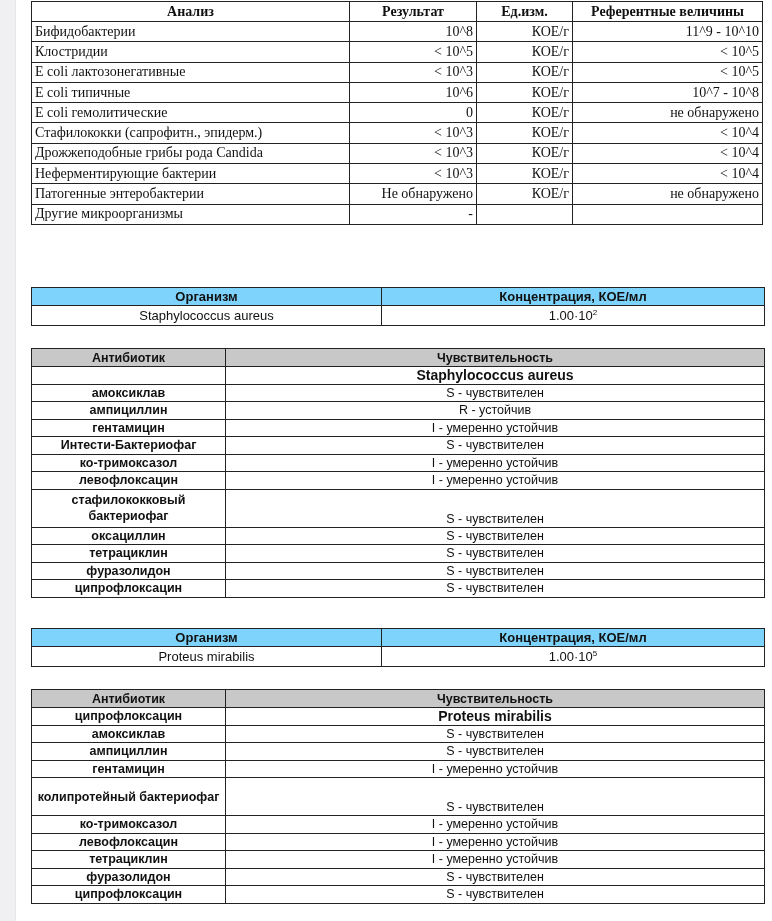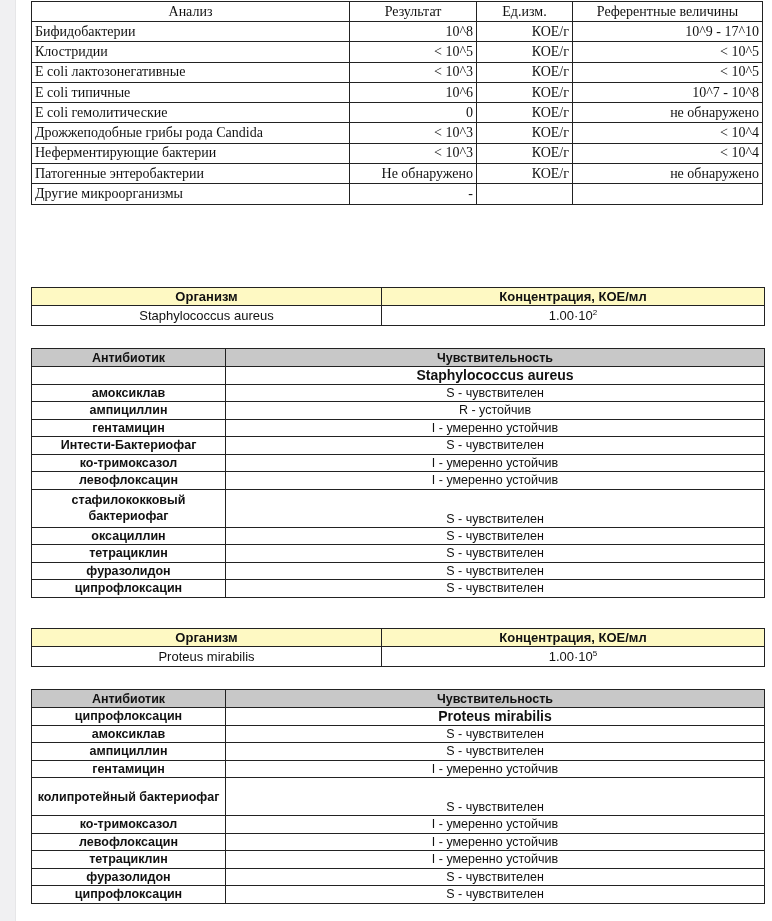--- a/index.html
+++ b/index.html
@@ -14,7 +14,7 @@
 
   
   #analysis { left: 31px; top: 1px; width: 731px; font-family: "Liberation Serif", serif; font-size: 14px; }
-  #analysis th { font-weight: normal; height: 19px; text-align: center; }
+  #analysis th { font-weight: bold; height: 19px; text-align: center; }
   #analysis td { height: 19.3px; margin-top: 25px; }
   #analysis td.c { text-align: right; }
 

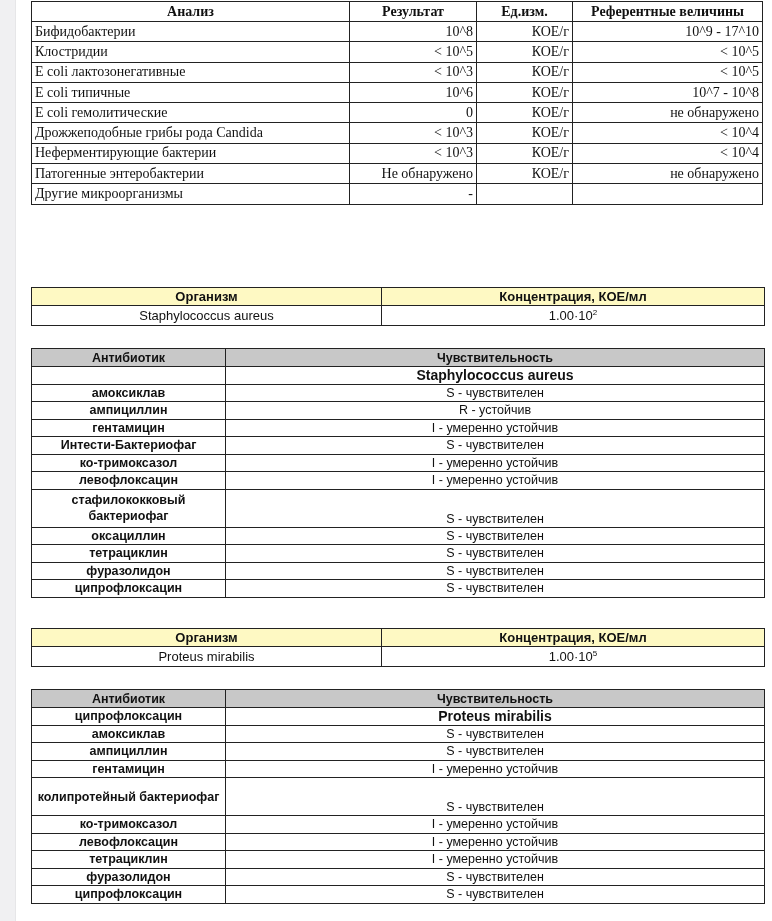--- a/index.html
+++ b/index.html
@@ -62,7 +62,7 @@
         <td>Бифидобактерии</td>
         <td class="c">10^8</td>
         <td class="c">КОЕ/г</td>
-        <td class="c">10^9 - 17^10</td>
+        <td class="c">11^9 - 10^10</td>
       </tr>
       <tr>
         <td>Клостридии</td>

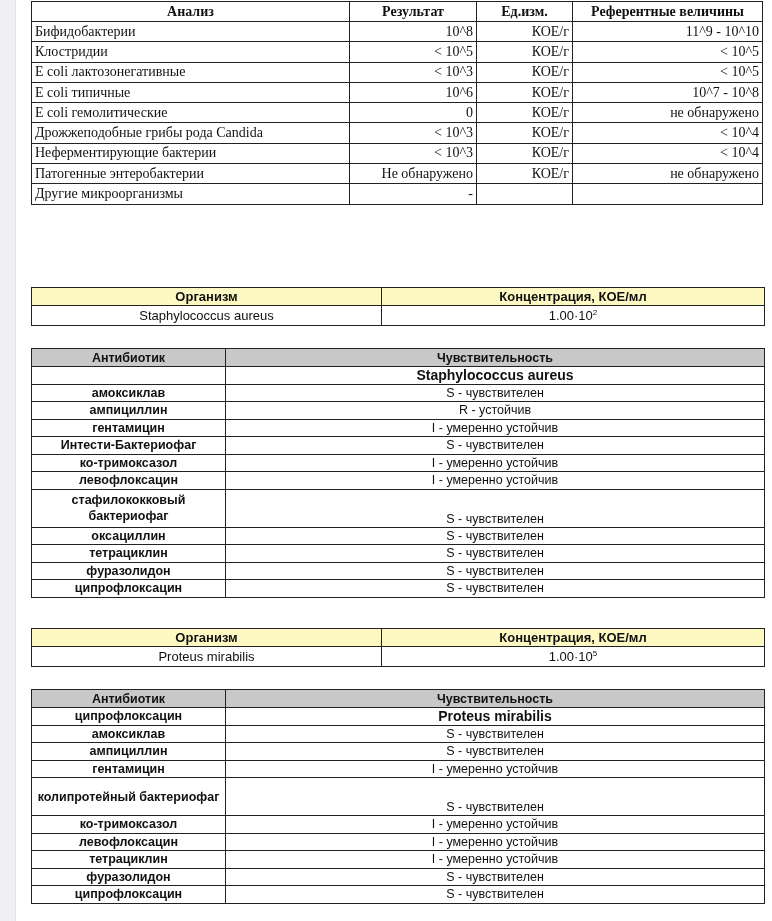--- a/index.html
+++ b/index.html
@@ -89,6 +89,12 @@
         <td class="c">не обнаружено</td>
       </tr>
       <tr>
+        <td>Стафилококки (сапрофитн., эпидерм.)</td>
+        <td class="c">&lt; 10^3</td>
+        <td class="c">КОЕ/г</td>
+        <td class="c">&lt; 10^4</td>
+      </tr>
+      <tr>
         <td>Дрожжеподобные грибы рода Candida</td>
         <td class="c">&lt; 10^3</td>
         <td class="c">КОЕ/г</td>

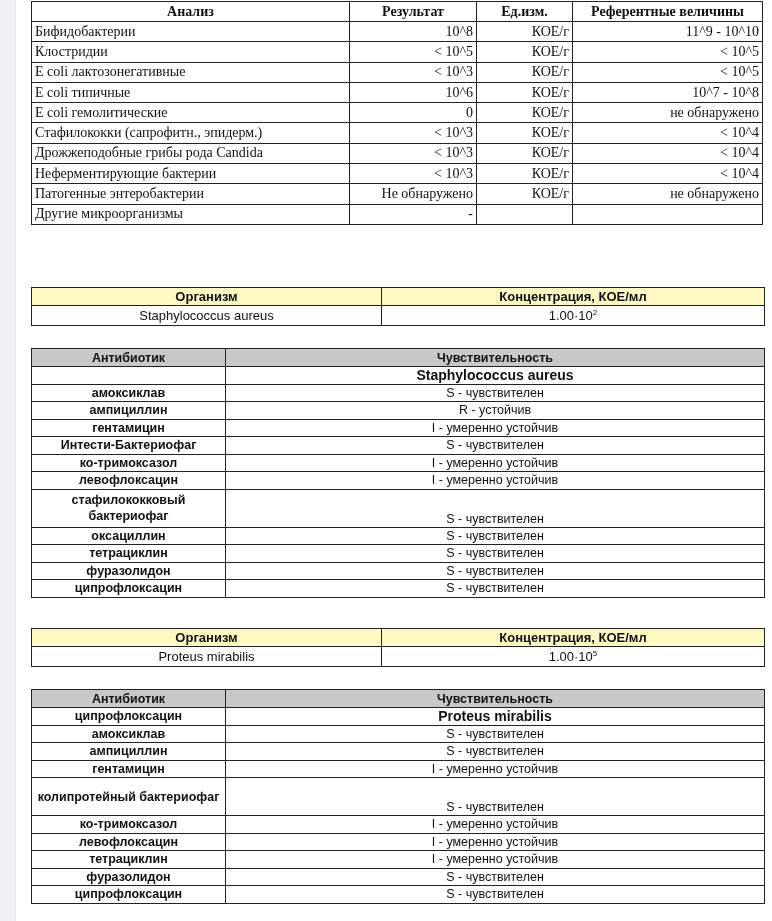--- a/index.html
+++ b/index.html
@@ -20,7 +20,7 @@
 
   
   .org { left: 31px; width: 733px; font-size: 13px; }
-  .org th { background: #fef9c3; font-weight: bold; height: 17px; text-align: center; }
+  .org th { background: #7dd3fc; font-weight: bold; height: 17px; text-align: center; }
   .org td { height: 19px; text-align: center; }
   #org1 { top: 287px; }
   #org2 { top: 628px; }

